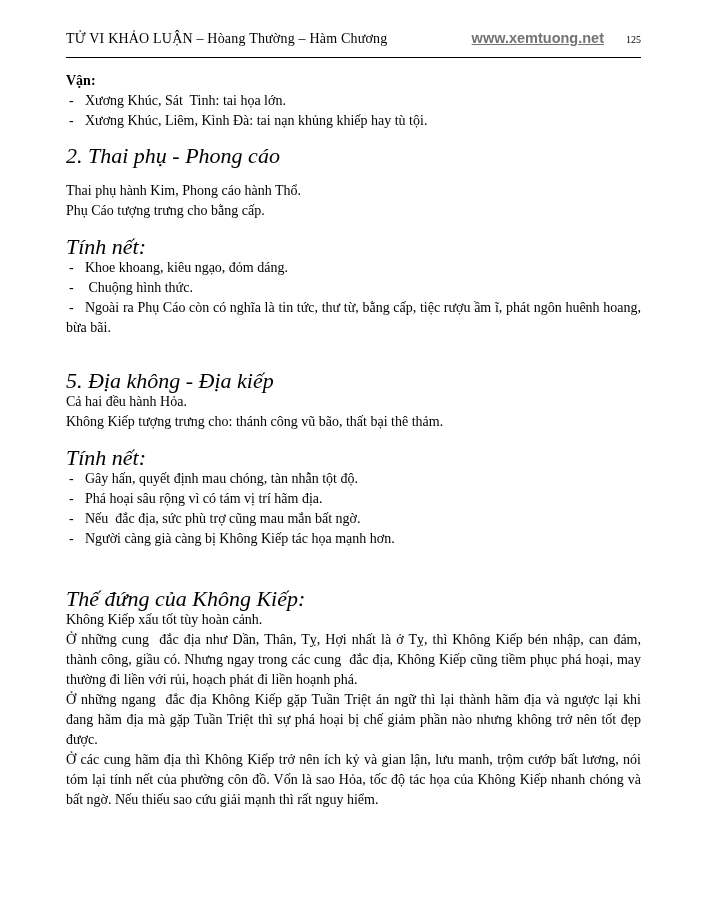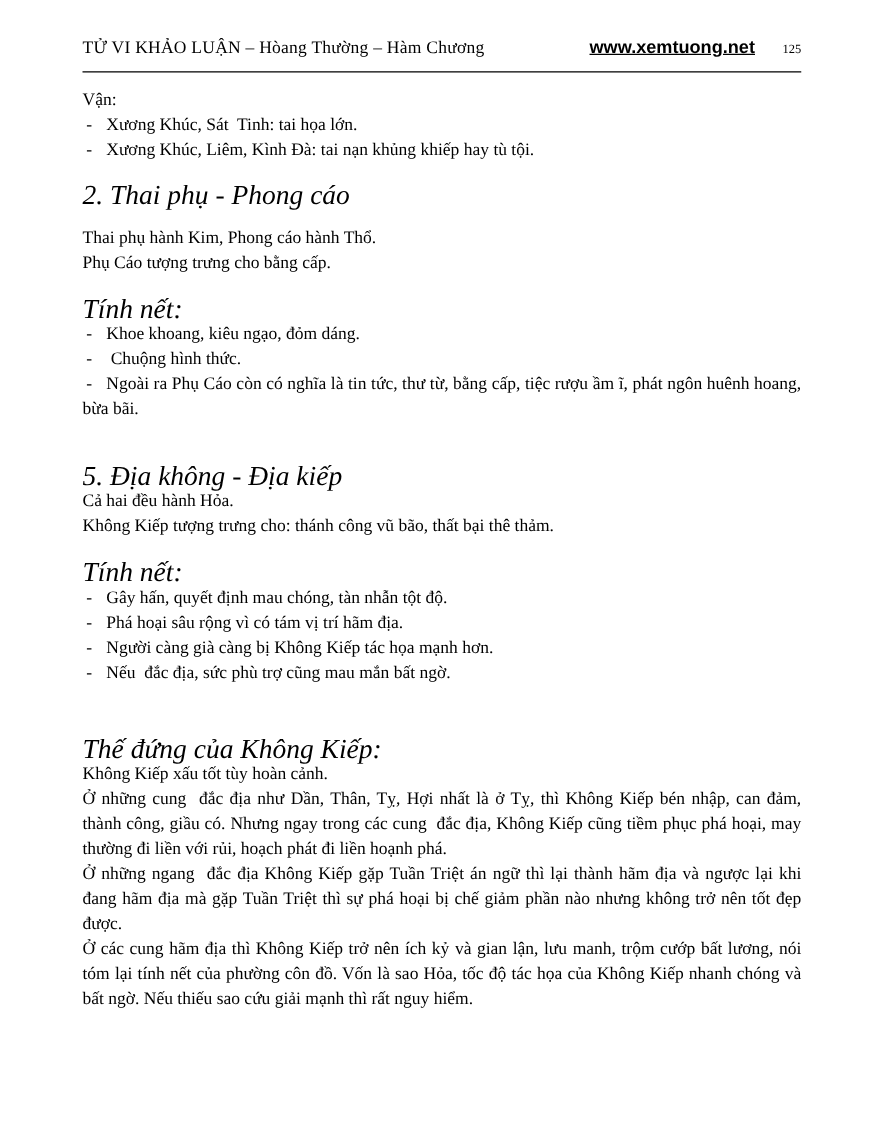--- a/index.html
+++ b/index.html
@@ -97,7 +97,7 @@
   <div class="header-row">
     <span class="doc-title">TỬ VI KHẢO LUẬN – Hòang Thường – Hàm Chương</span>
     <span class="header-right">
-      <a class="site-link" style="color: #000000;">www.xemtuong.net</a>
+      <a class="site-link" style="color: #737373;">www.xemtuong.net</a>
       <span class="page-number">125</span>
     </span>
   </div>

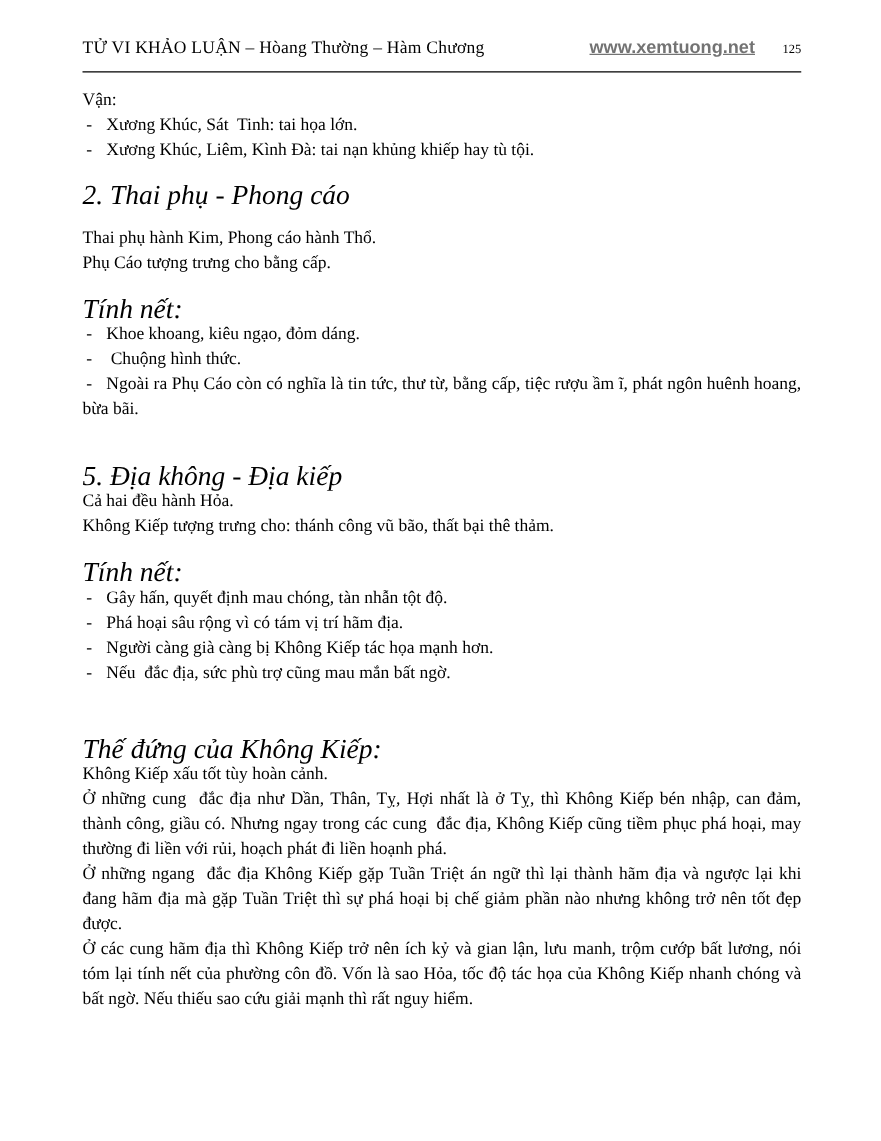--- a/index.html
+++ b/index.html
@@ -66,7 +66,7 @@
     white-space: pre-wrap;
   }
   .bold-label {
-    font-weight: normal;
+    font-weight: bold;
     margin-top: 13px;
   }
   .bullet .dash {

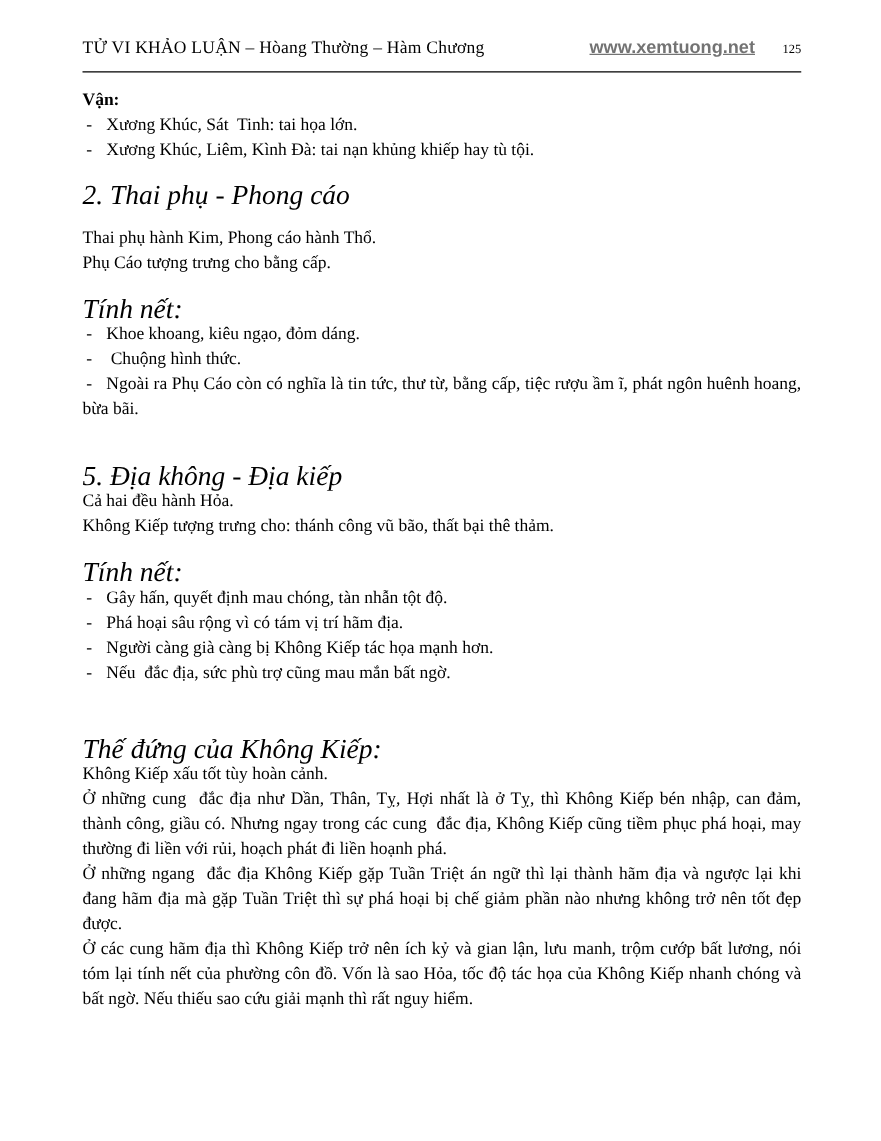--- a/index.html
+++ b/index.html
@@ -125,8 +125,8 @@
     <h2 class="heading h-tn2">Tính nết:</h2>
     <p class="bullet"><span class="dash">-</span><span>Gây hấn, quyết định mau chóng, tàn nhẫn tột độ.</span></p>
     <p class="bullet"><span class="dash">-</span><span>Phá hoại sâu rộng vì có tám vị trí hãm địa.</span></p>
+    <p class="bullet"><span class="dash">-</span><span>Nếu  đắc địa, sức phù trợ cũng mau mắn bất ngờ.</span></p>
     <p class="bullet"><span class="dash">-</span><span>Người càng già càng bị Không Kiếp tác họa mạnh hơn.</span></p>
-    <p class="bullet"><span class="dash">-</span><span>Nếu  đắc địa, sức phù trợ cũng mau mắn bất ngờ.</span></p>
 
     <h2 class="heading h-td">Thế đứng của Không Kiếp:</h2>
     <p class="para">Không Kiếp xấu tốt tùy hoàn cảnh.</p>

